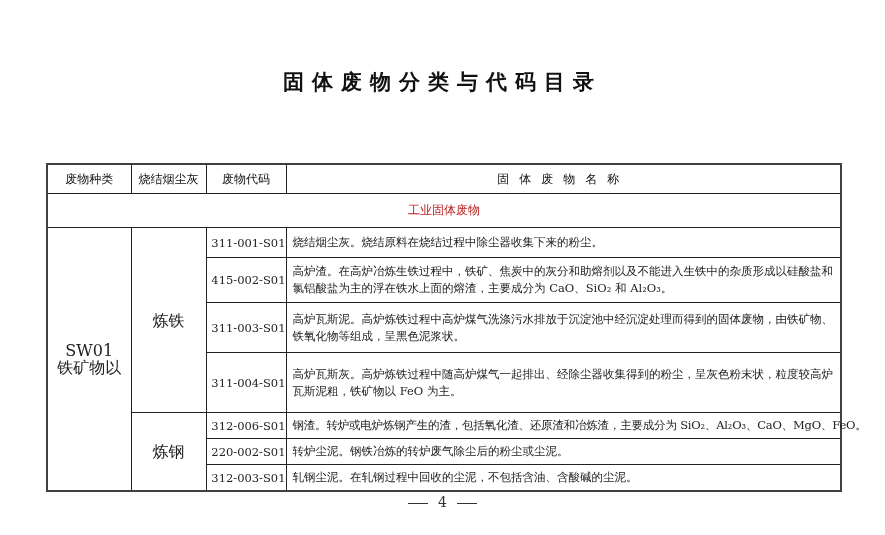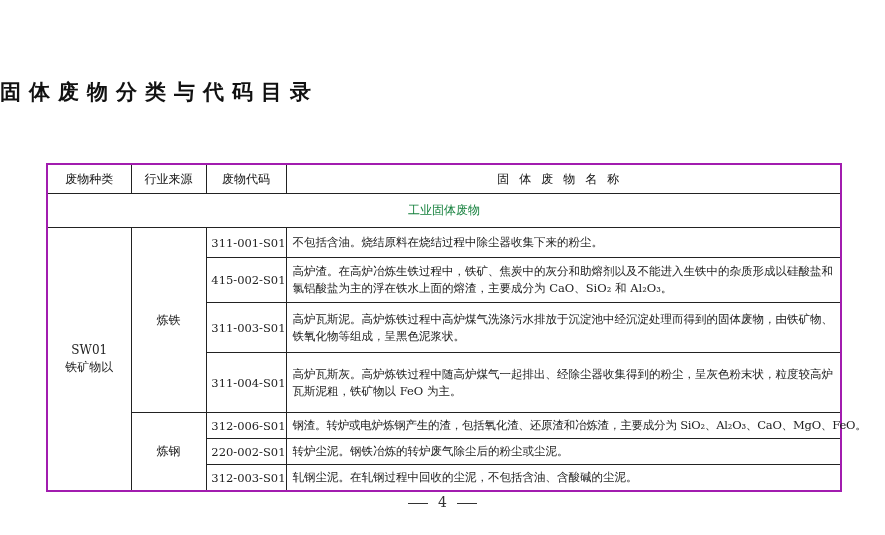--- a/index.html
+++ b/index.html
@@ -5,7 +5,7 @@
     html, body { margin: 0; padding: 0; background: #ffffff; }
     body { width: 885px; height: 535px; position: relative; overflow: hidden;
       font-family: "DejaVu Serif", "Liberation Serif", serif; color: #1a1a1a; }
-    .title { position: absolute; left: 0; top: 78px; width: 885px; text-align: left;
+    .title { position: absolute; left: 0; top: 68px; width: 885px; text-align: center;
       font-family: "DejaVu Sans", "Liberation Sans", sans-serif; font-weight: bold;
       font-size: 21px; letter-spacing: 8px; color: #111; }
     table.catalog { position: absolute; left: 46px; top: 163px; width: 794px;

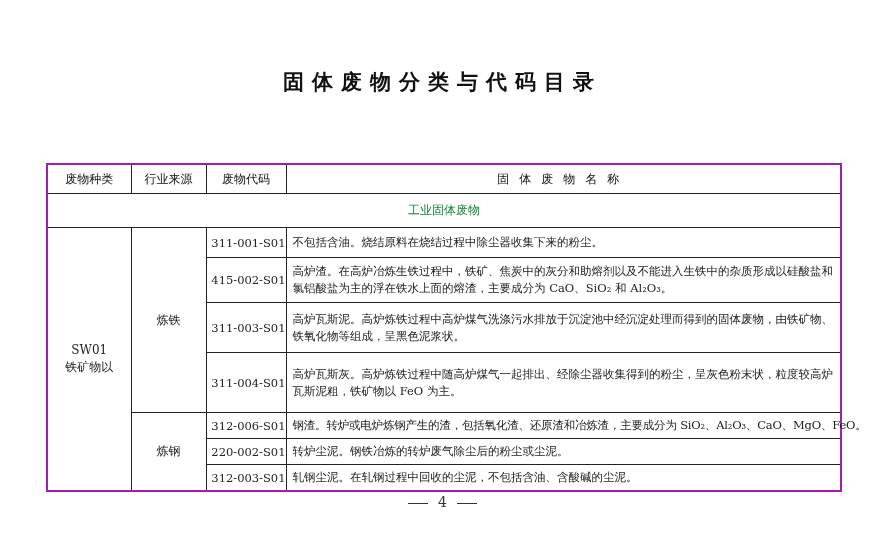--- a/index.html
+++ b/index.html
@@ -9,7 +9,7 @@
       font-family: "DejaVu Sans", "Liberation Sans", sans-serif; font-weight: bold;
       font-size: 21px; letter-spacing: 8px; color: #111; }
     table.catalog { position: absolute; left: 46px; top: 163px; width: 794px;
-      border-collapse: collapse; border: 2px solid #a21caf; table-layout: fixed; }
+      border-collapse: collapse; border: 2px solid #404040; table-layout: fixed; }
     table.catalog td, table.catalog th { border: 1px solid #222; padding: 0; }
     th { font-family: "DejaVu Sans", "Liberation Sans", sans-serif; font-weight: normal;
       font-size: 12px; height: 28px; text-align: center; color: #111; }

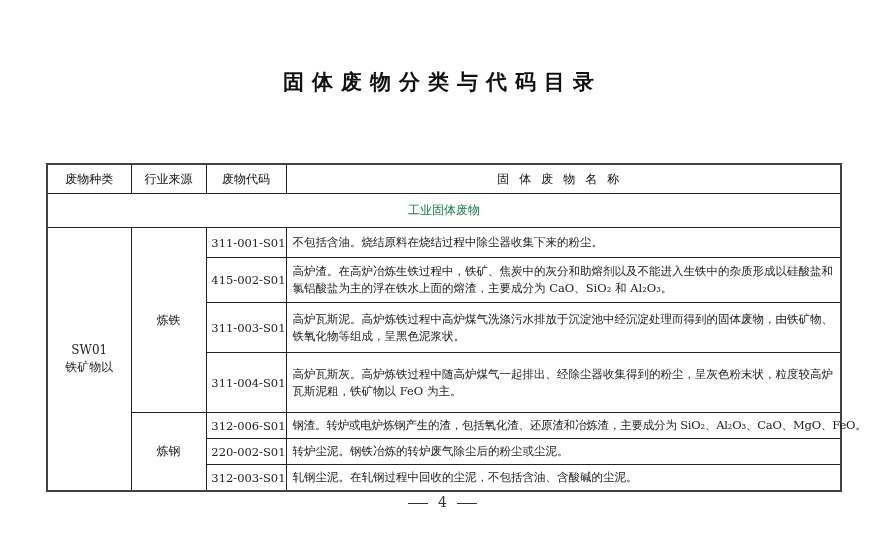--- a/index.html
+++ b/index.html
@@ -38,7 +38,7 @@
   <tbody>
       <tr>
     <th>废物种类</th>
-    <th>行业来源</th>
+    <th>烧结烟尘灰</th>
     <th>废物代码</th>
     <th class="namehdr">固体废物名称</th>
   </tr>

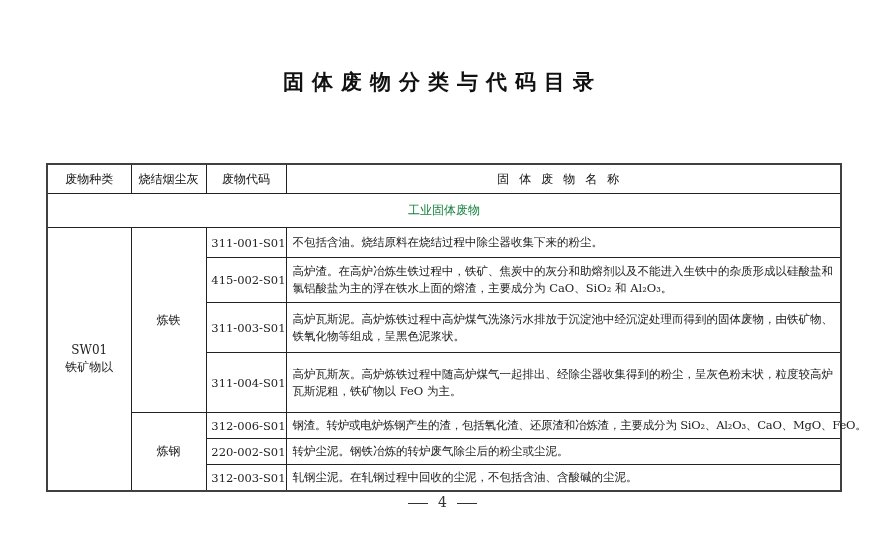--- a/index.html
+++ b/index.html
@@ -15,7 +15,7 @@
       font-size: 12px; height: 28px; text-align: center; color: #111; }
     th.namehdr { letter-spacing: 10px; }
     td.section { height: 33px; text-align: center; font-family: "DejaVu Sans", "Liberation Sans", sans-serif;
-      font-size: 12px; color: #15803d; margin-left: 12px; }
+      font-size: 12px; color: #b91c1c; margin-left: 12px; }
     td.kind, td.source { text-align: center; font-size: 12px; line-height: 17px; color: #222; }
     td.code { text-align: right; font-size: 11.5px; color: #222; white-space: nowrap; }
     td.desc { font-size: 11.5px; line-height: 17px; padding: 4px 6px 4px 6px !important; color: #222; text-align: left; }

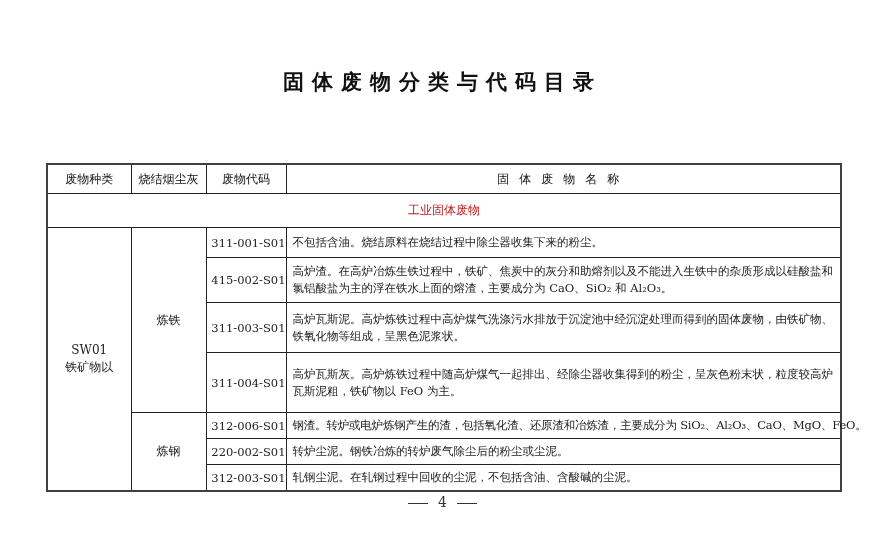--- a/index.html
+++ b/index.html
@@ -52,7 +52,7 @@
     </td>
     <td class="source" rowspan="4">炼铁</td>
     <td class="code">311-001-S01</td>
-    <td class="desc">不包括含油。烧结原料在烧结过程中除尘器收集下来的粉尘。</td>
+    <td class="desc">烧结烟尘灰。烧结原料在烧结过程中除尘器收集下来的粉尘。</td>
   </tr>
   <tr style="height:45px">
     <td class="code">415-002-S01</td>

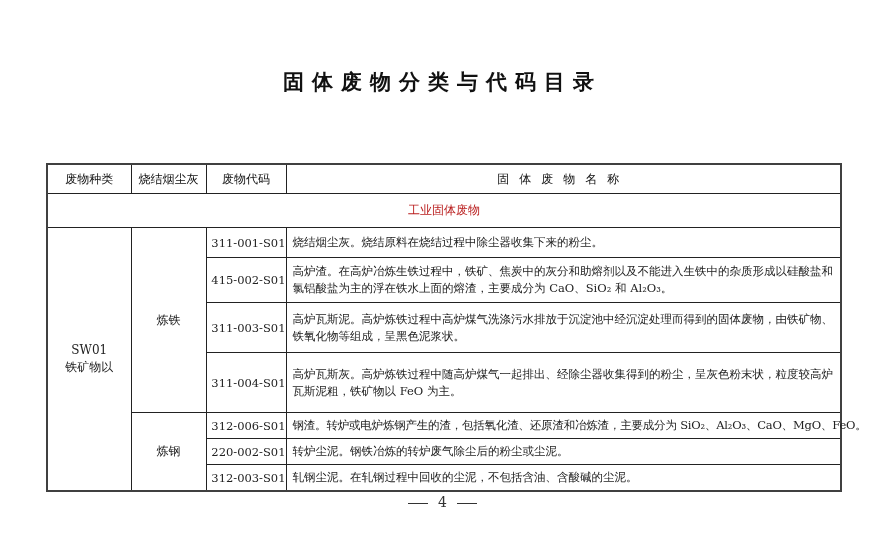--- a/index.html
+++ b/index.html
@@ -16,7 +16,7 @@
     th.namehdr { letter-spacing: 10px; }
     td.section { height: 33px; text-align: center; font-family: "DejaVu Sans", "Liberation Sans", sans-serif;
       font-size: 12px; color: #b91c1c; margin-left: 12px; }
-    td.kind, td.source { text-align: center; font-size: 12px; line-height: 17px; color: #222; }
+    td.kind, td.source { text-align: center; font-size: 16px; line-height: 17px; color: #222; }
     td.code { text-align: right; font-size: 11.5px; color: #222; white-space: nowrap; }
     td.desc { font-size: 11.5px; line-height: 17px; padding: 4px 6px 4px 6px !important; color: #222; text-align: left; }
     .footer { position: absolute; left: 0; top: 494px; width: 885px; text-align: center;

